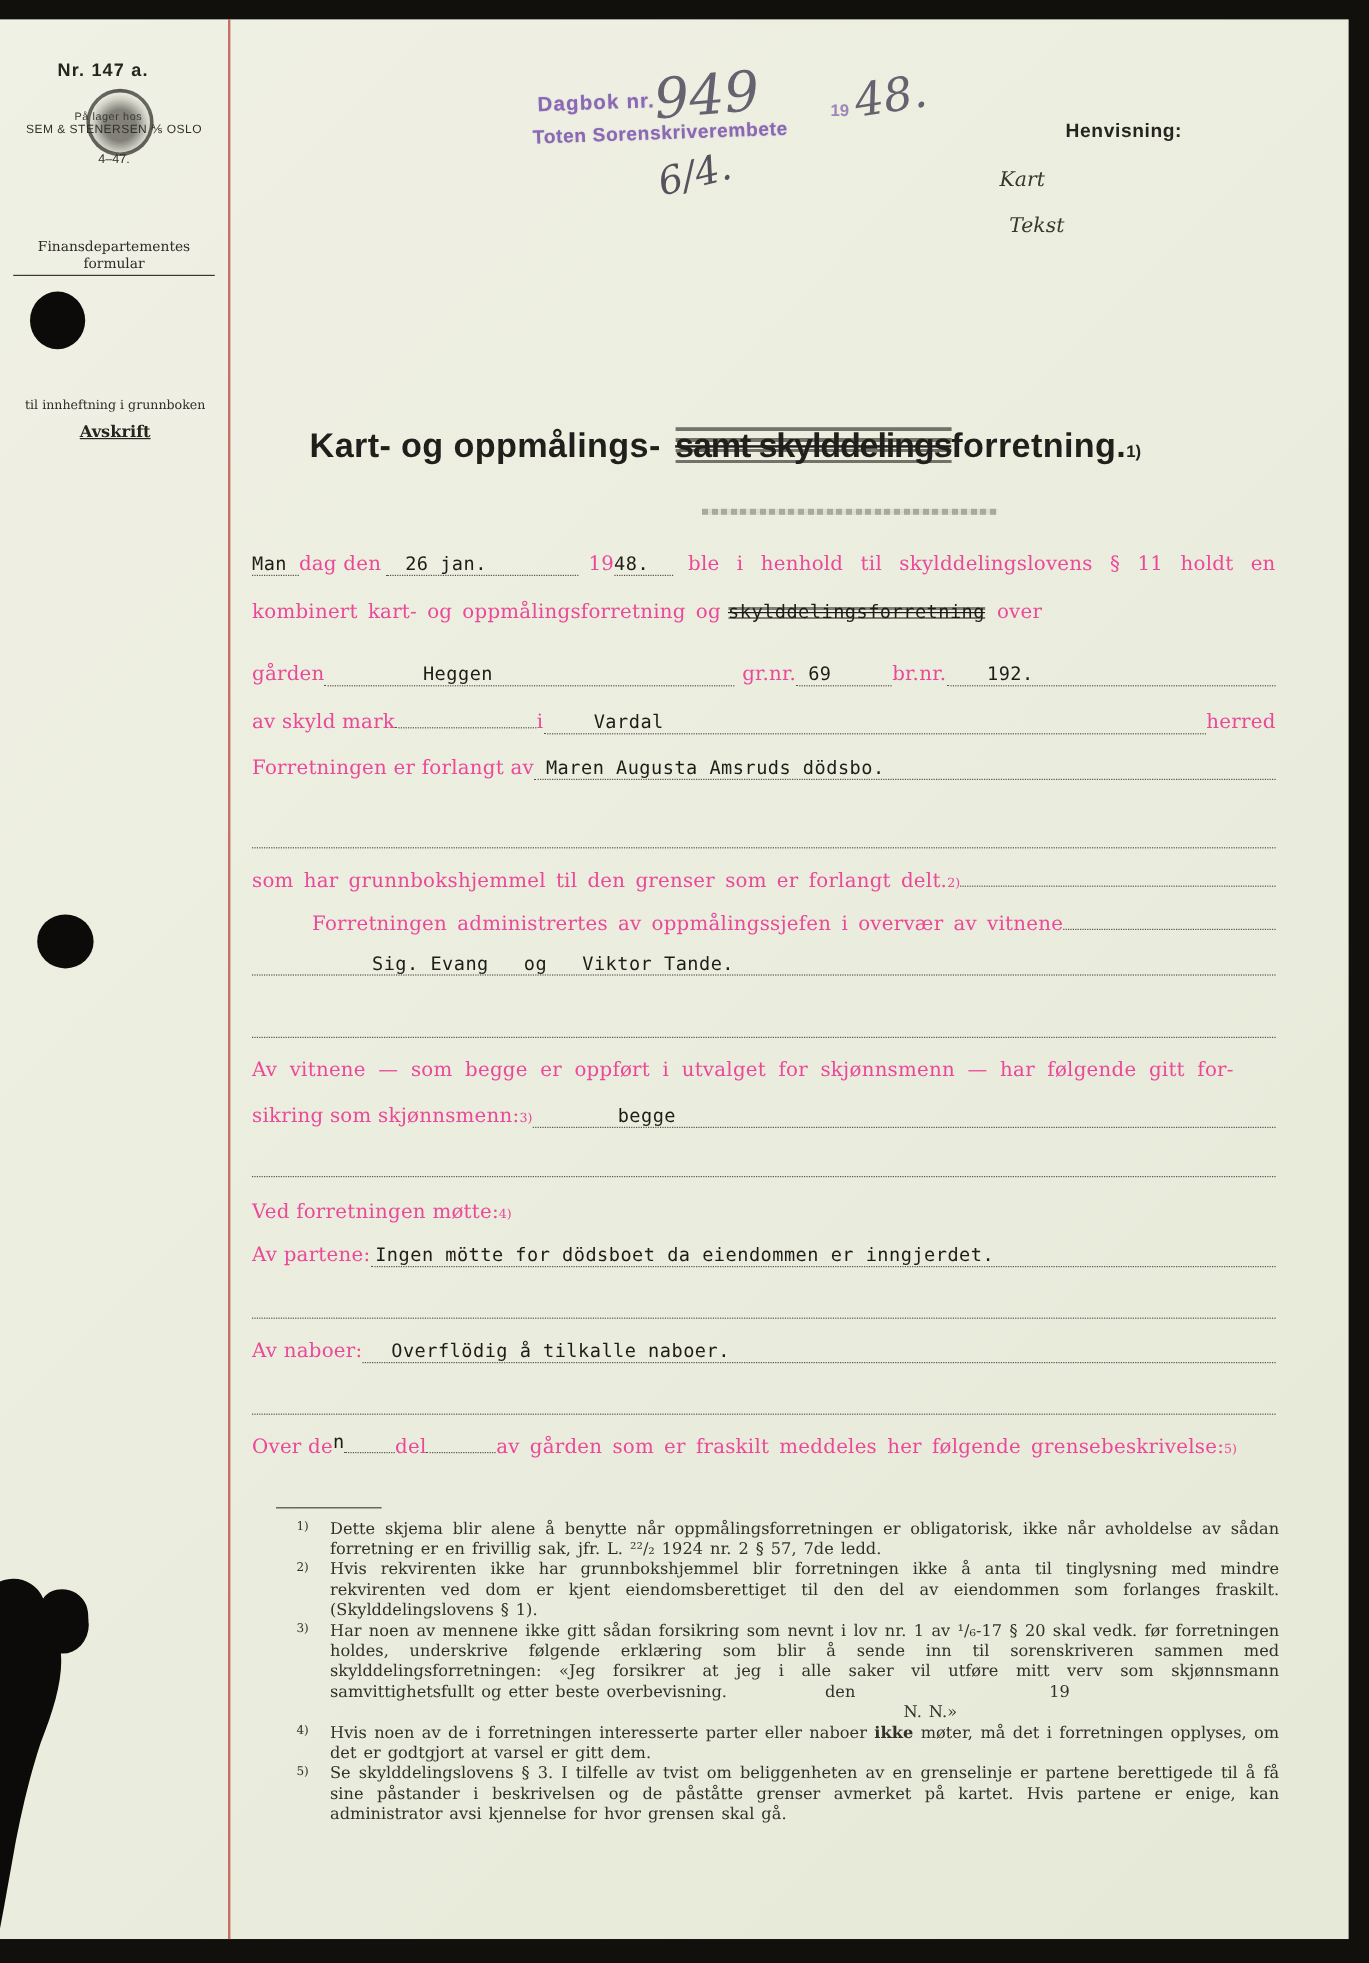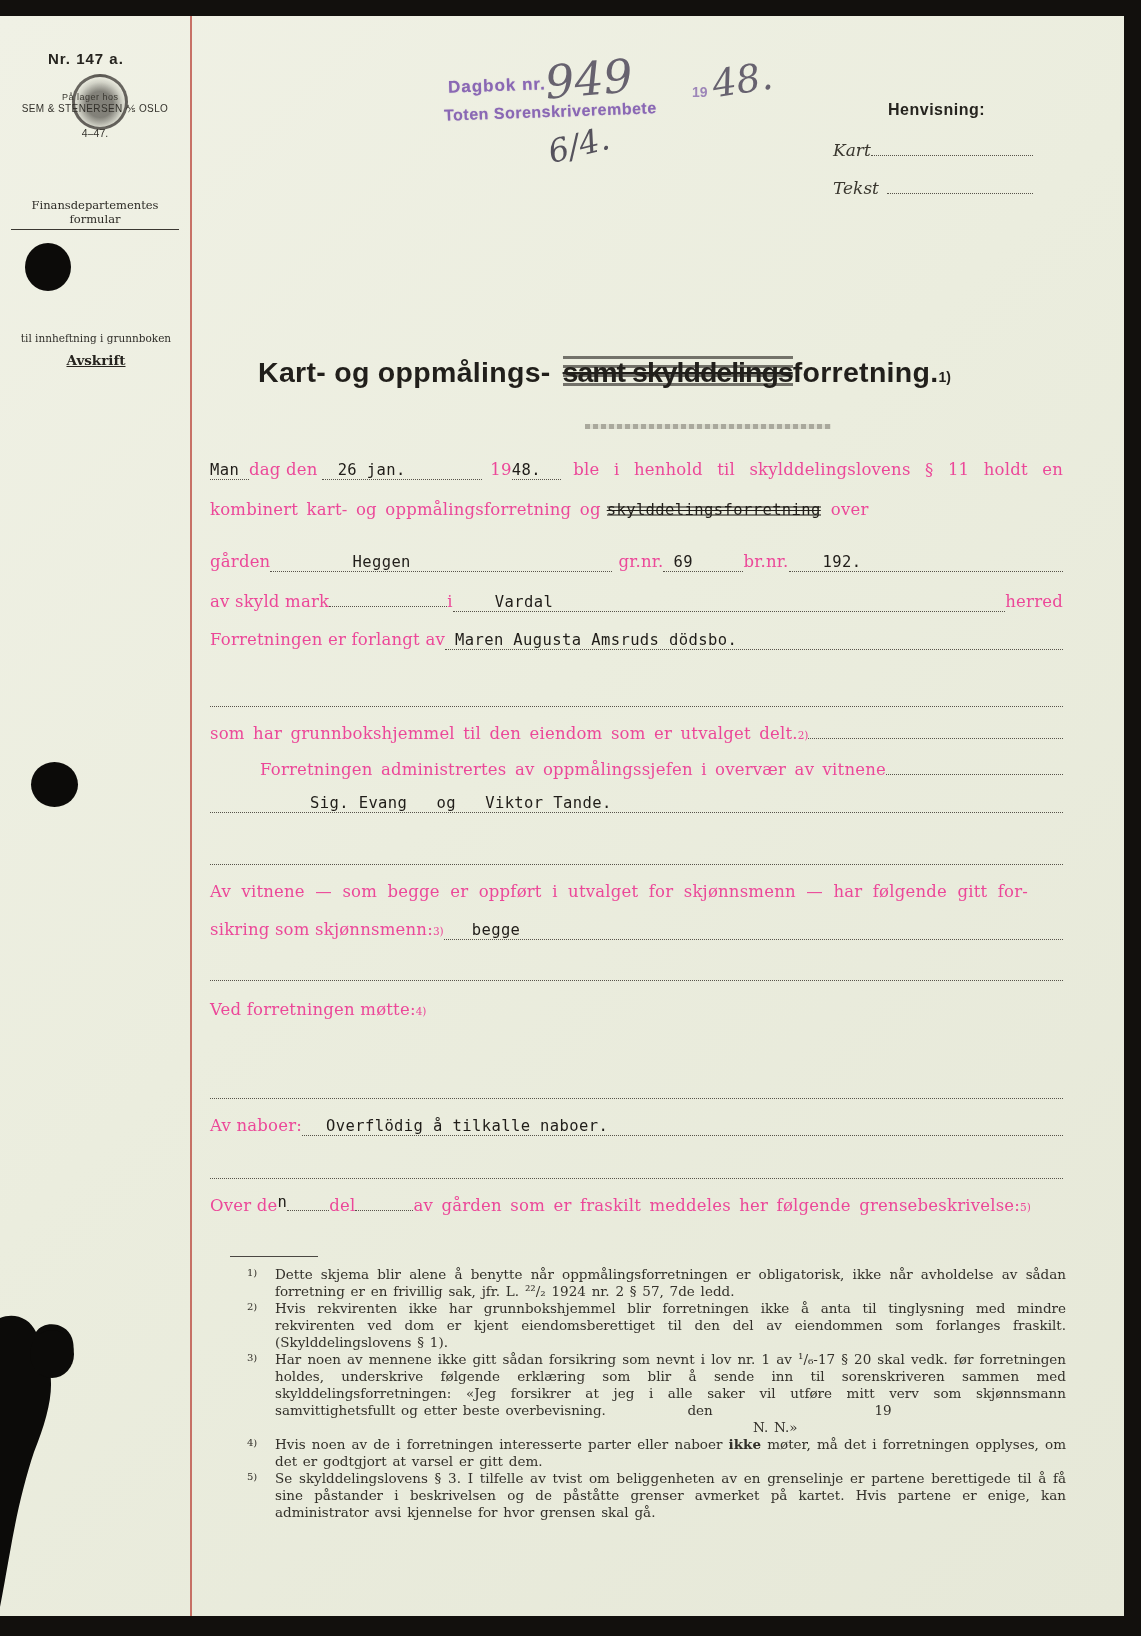--- a/index.html
+++ b/index.html
@@ -58,7 +58,7 @@
 
   
   .hv-title { position:absolute; left:888px; top:101px; font-weight:700; font-size:16px; color:#26241f; letter-spacing:.5px; }
-  .hv-row { position:absolute; left:833px; width:200px; display:flex; align-items:baseline; }
+  .hv-row { position:absolute; left:833px; width:200px; display:flex; align-items:baseline;flex-direction:column; }
   .hv-label { font-style:italic; font-size:17px; color:#3a372f; }
 
   

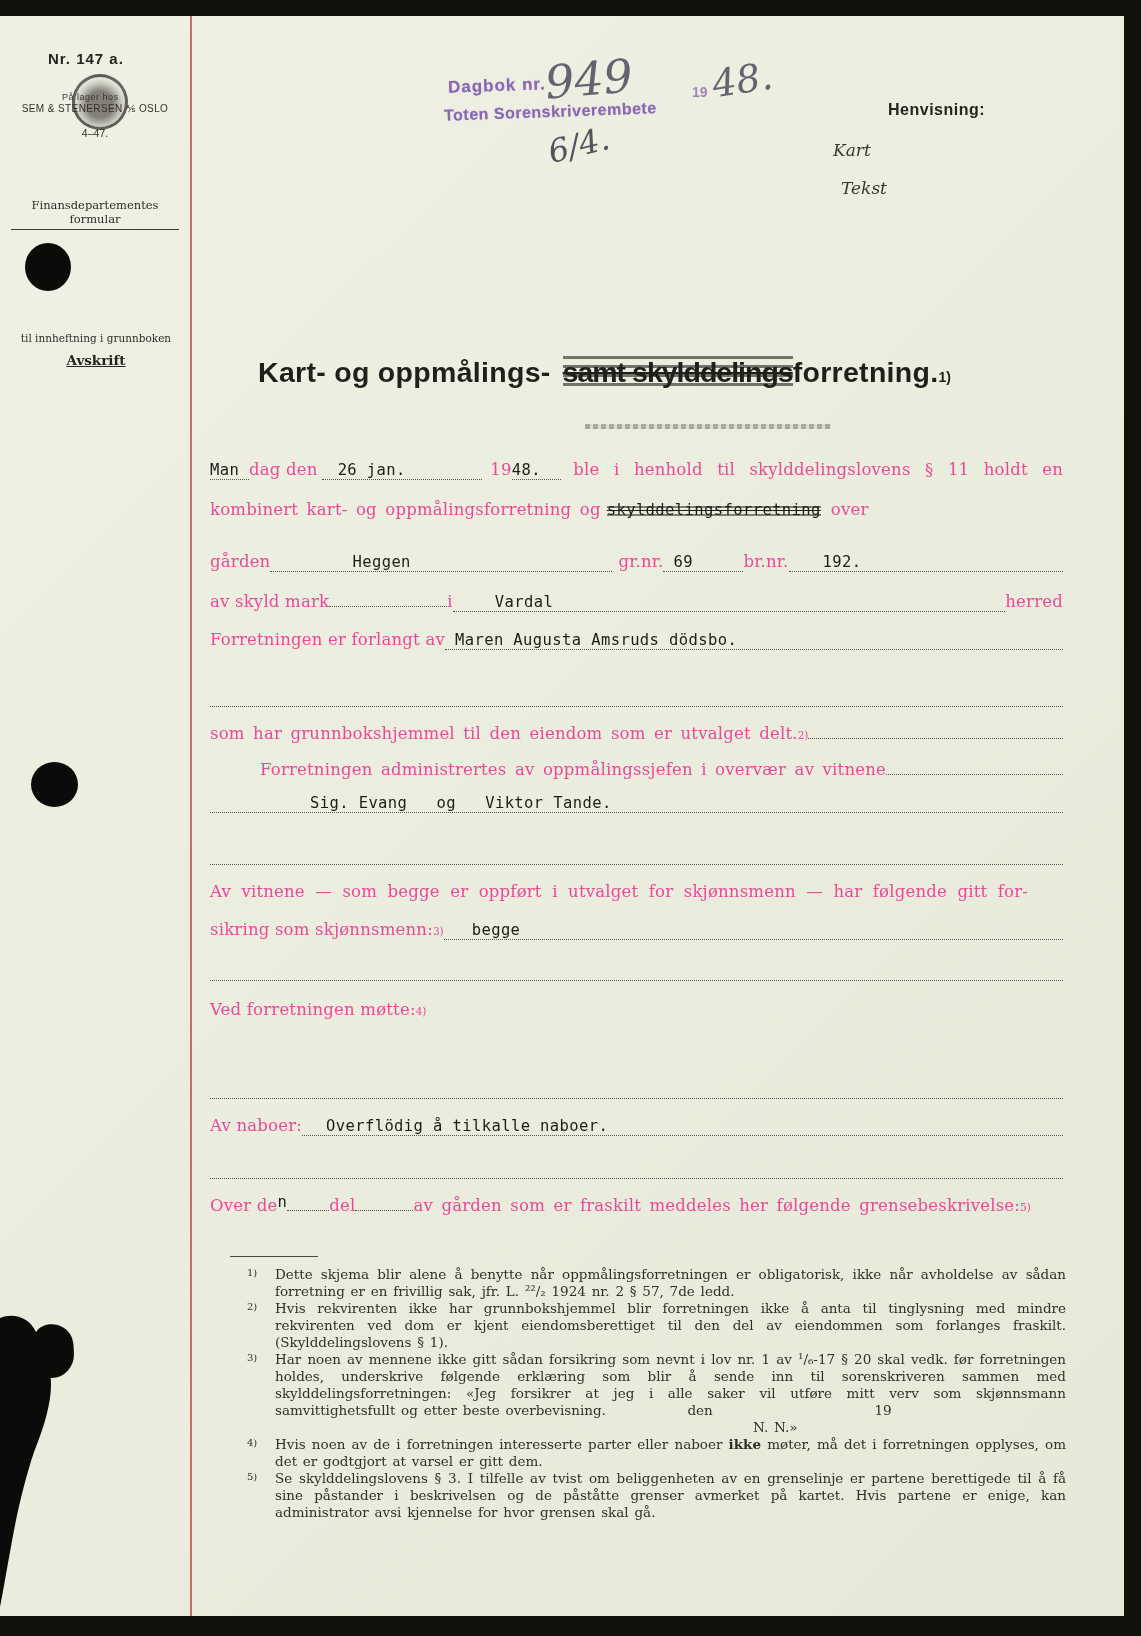--- a/index.html
+++ b/index.html
@@ -187,7 +187,7 @@
   <div class="dotline" style="top:706px"></div>
 
   <div class="frow" style="top:724px">
-    <span class="printed ws3">som har grunnbokshjemmel til den eiendom som er utvalget delt.</span>
+    <span class="printed ws3">som har grunnbokshjemmel til den grenser som er forlangt delt.</span>
     <span class="printed ref">2)</span>
     <span class="dotspan grow" style="height:3px"></span>
   </div>

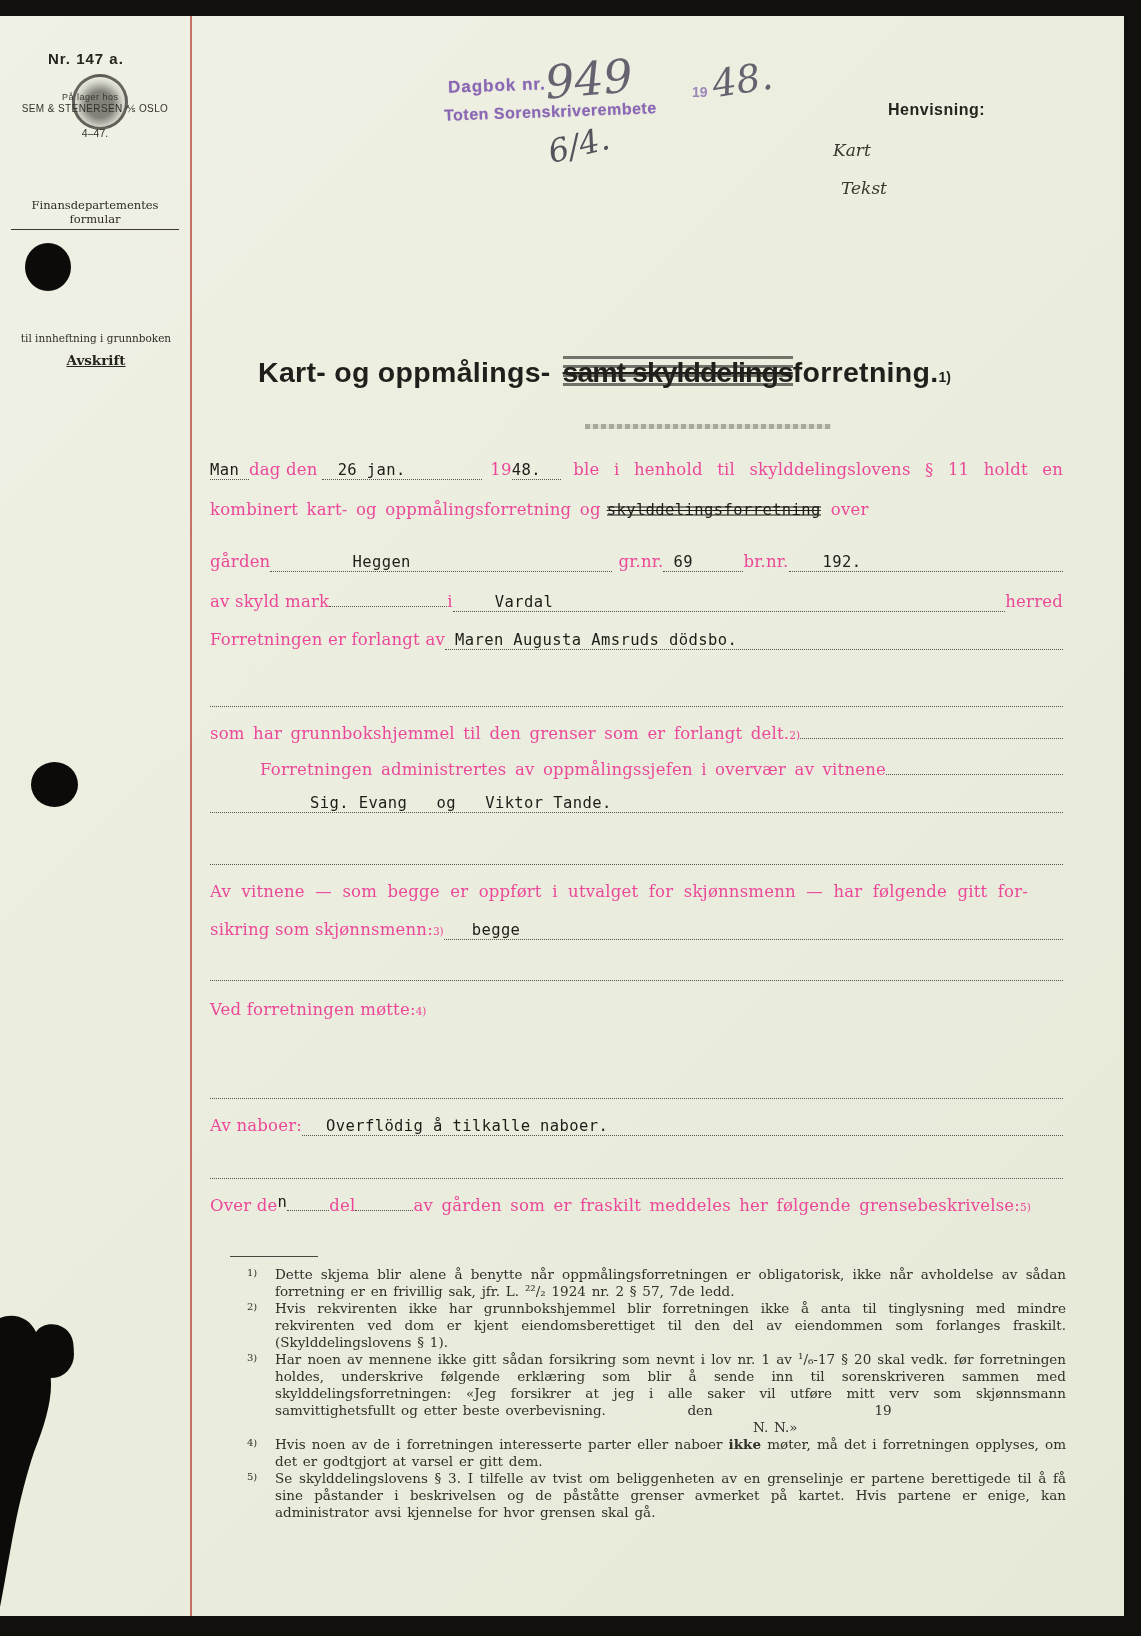--- a/index.html
+++ b/index.html
@@ -212,7 +212,7 @@
     <span class="printed">sikring som skjønnsmenn:</span>
     <span class="printed ref">3)</span>
     <span class="dotspan grow">
-        <span class="typed" style="margin-left:28px">begge</span>
+        <span class="typed" style="margin-left:71px">begge</span>
         <span class="grow"></span>
       </span>
   </div>

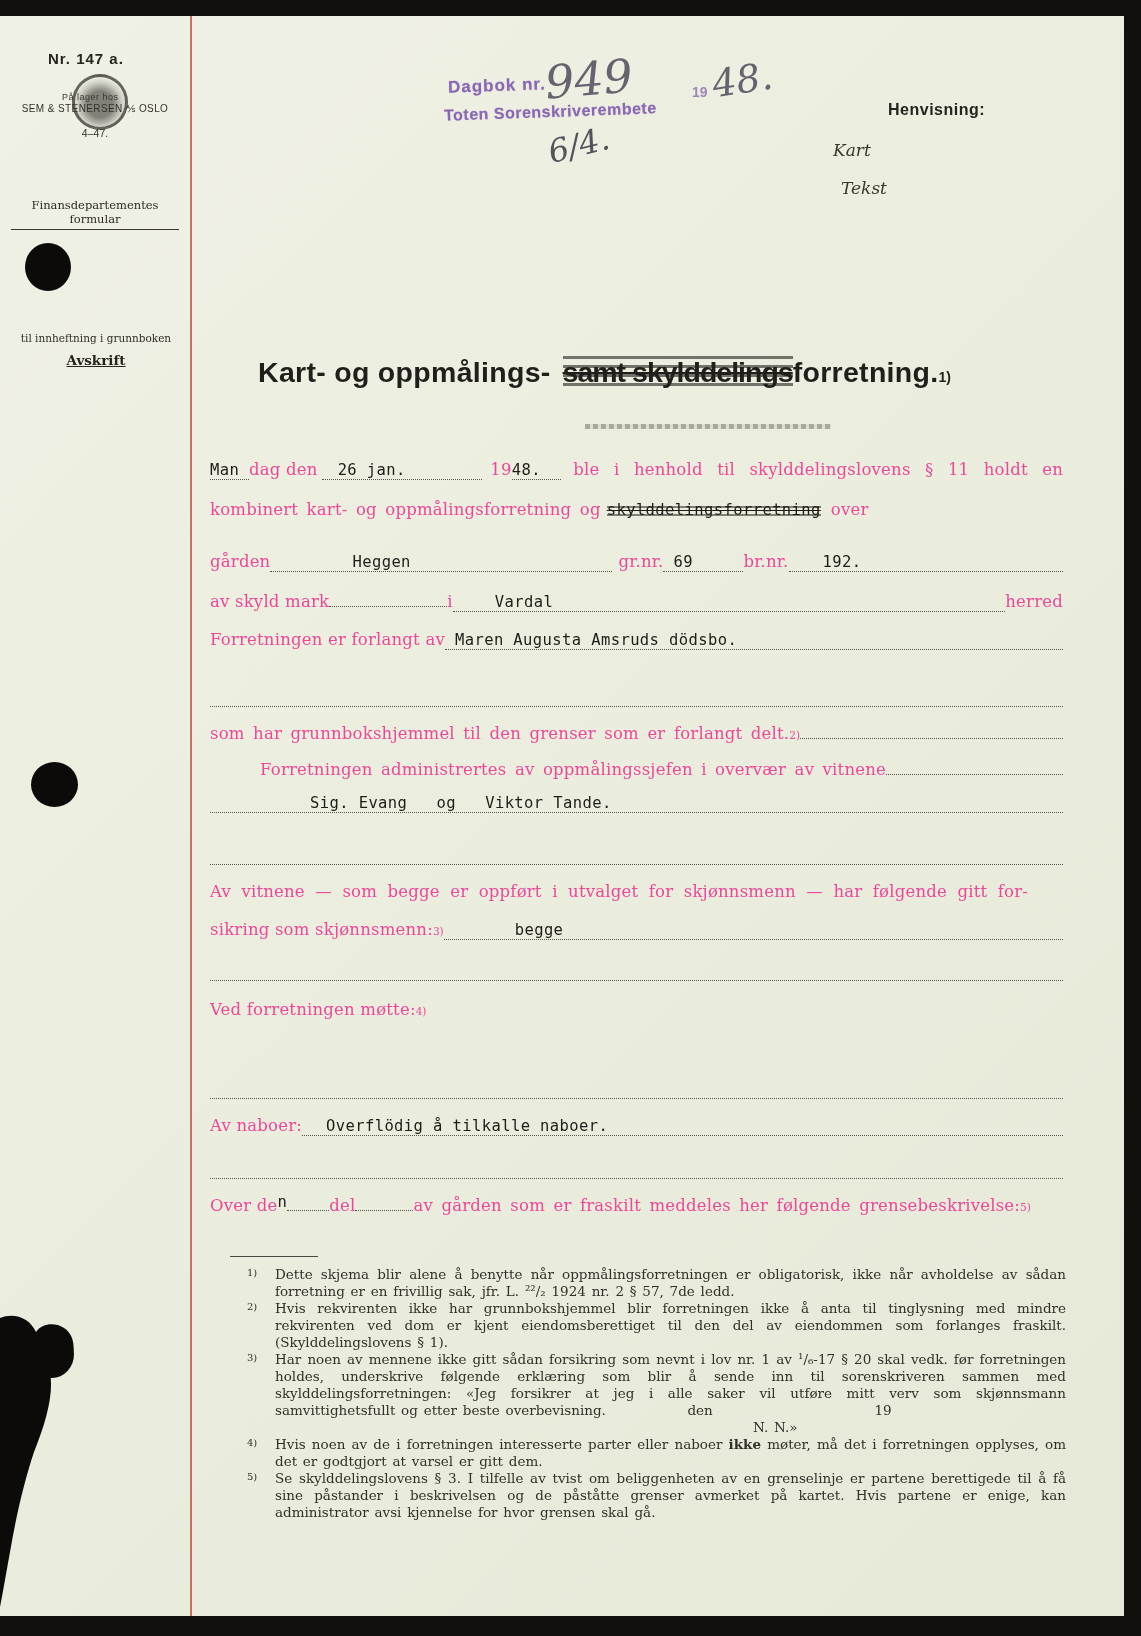--- a/index.html
+++ b/index.html
@@ -224,6 +224,13 @@
     <span class="printed ref">4)</span>
   </div>
 
+  <div class="frow" style="top:1036px">
+    <span class="printed">Av partene:</span>
+    <span class="dotspan grow">
+        <span class="typed" style="margin-left:4px">Ingen mötte for dödsboet da eiendommen er inngjerdet.</span>
+        <span class="grow"></span>
+      </span>
+  </div>
 
   <div class="dotline" style="top:1098px"></div>
 

